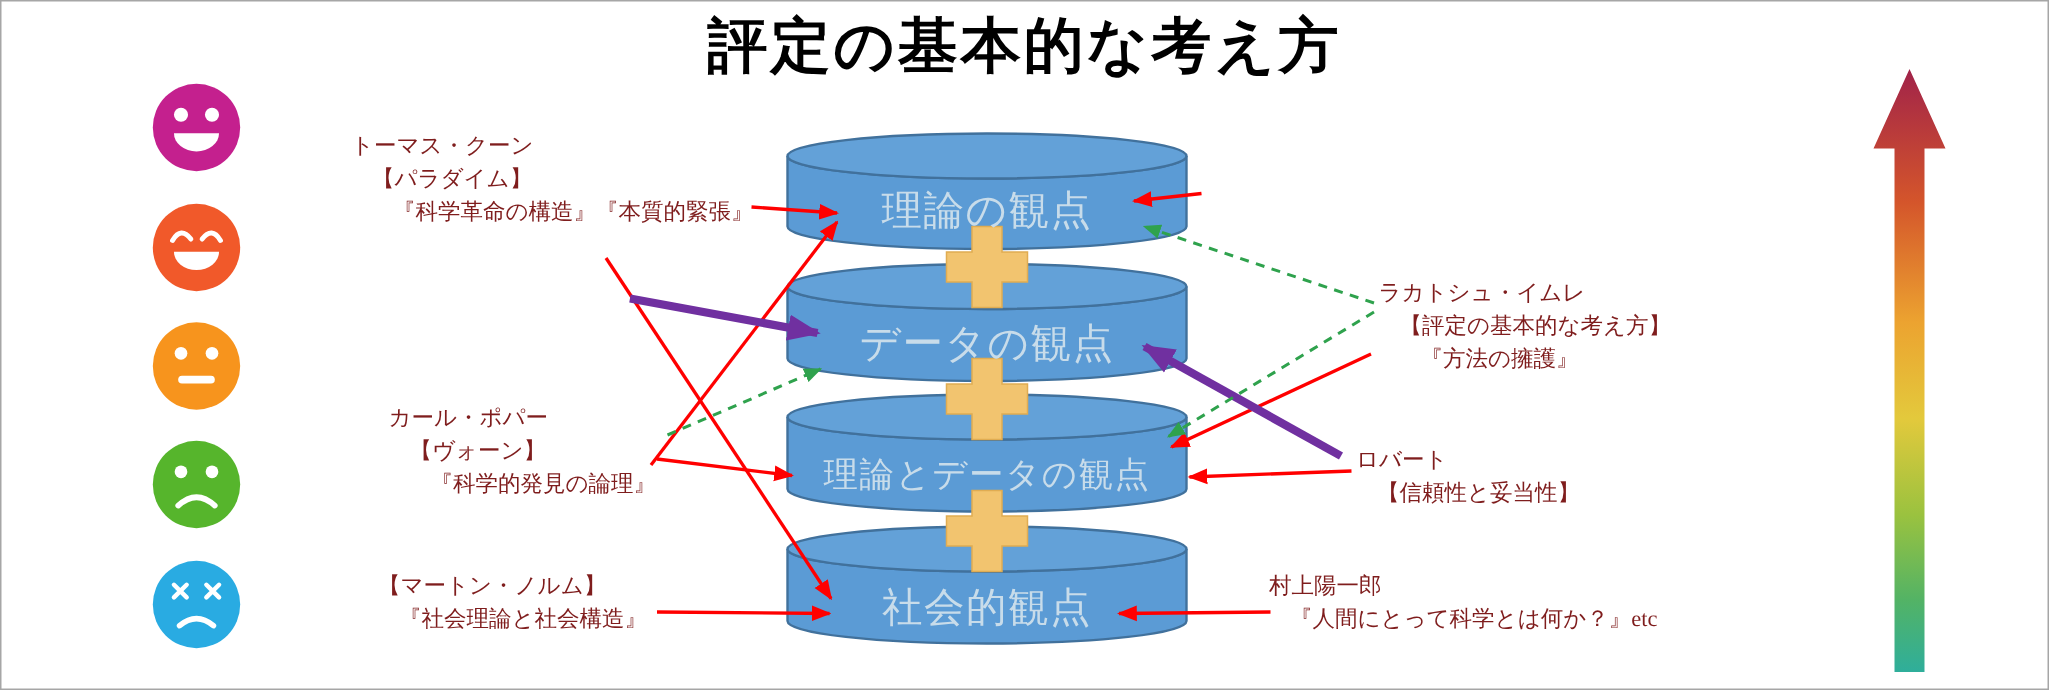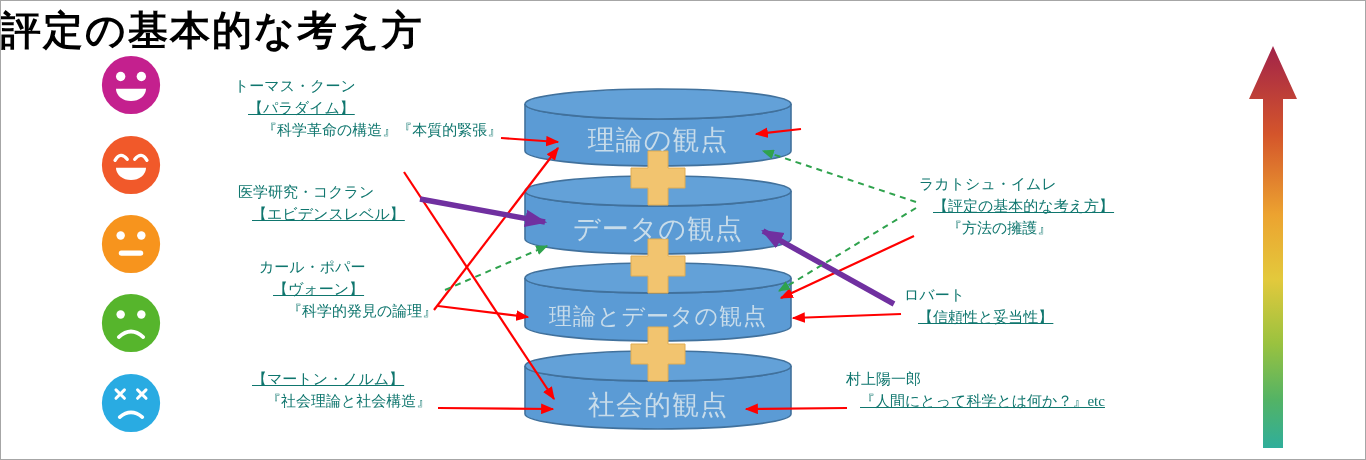--- a/index.html
+++ b/index.html
@@ -5,7 +5,7 @@
   html,body{margin:0;padding:0;background:#fff;}
   .stage{position:relative;width:1366px;height:460px;background:#ffffff;border:1px solid #a6a6a6;
          box-sizing:border-box;overflow:hidden;font-family:"Liberation Serif","DejaVu Serif",serif;}
-  .title{position:absolute;top:2px;left:0;right:0;font-size:40px;font-weight:600;
+  .title{position:absolute;top:2px;left:0;right:0;text-align:center;font-size:40px;font-weight:600;
          letter-spacing:2px;color:#000;}
   .face{position:absolute;left:99px;width:62px;height:62px;}
   .face svg{display:block;}

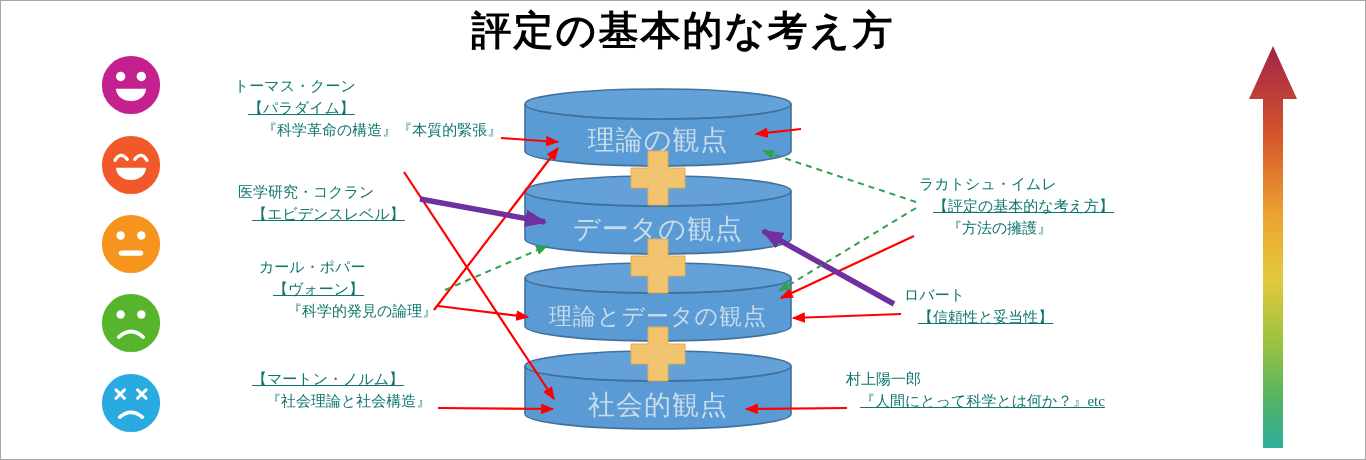--- a/index.html
+++ b/index.html
@@ -18,7 +18,7 @@
   .arrow-green{stroke:#2FA24D;stroke-width:2;stroke-dasharray:6 5;fill:none;}
   .cyl-label{position:absolute;left:517px;width:280px;text-align:center;color:#C8DCEA;
              line-height:30px;letter-spacing:1px;}
-  .ann{position:absolute;font-size:15px;line-height:22px;white-space:nowrap;color:#0f766e;}
+  .ann{position:absolute;font-size:15px;line-height:22px;white-space:nowrap;color:#7f1d1d;margin-top:12px;}
   .ann span{display:block;}
   .ind1{padding-left:14px;text-decoration:underline;}
   .ind2{padding-left:28px;}

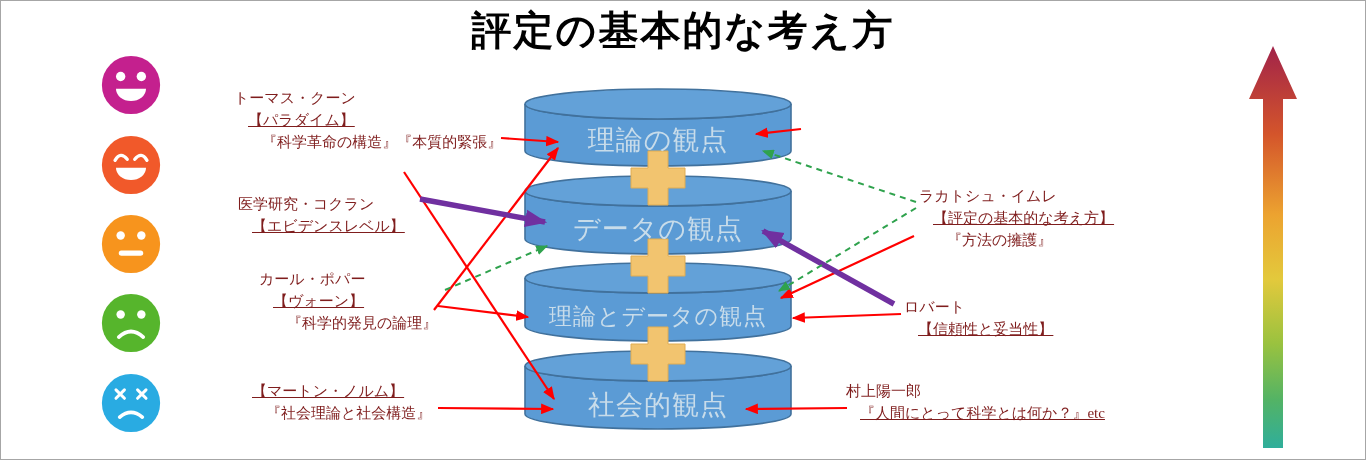--- a/index.html
+++ b/index.html
@@ -20,7 +20,7 @@
              line-height:30px;letter-spacing:1px;}
   .ann{position:absolute;font-size:15px;line-height:22px;white-space:nowrap;color:#7f1d1d;margin-top:12px;}
   .ann span{display:block;}
-  .ind1{padding-left:14px;text-decoration:underline;}
+  .ind1{padding-left:14px;}
   .ind2{padding-left:28px;}
 </style>
 </head>

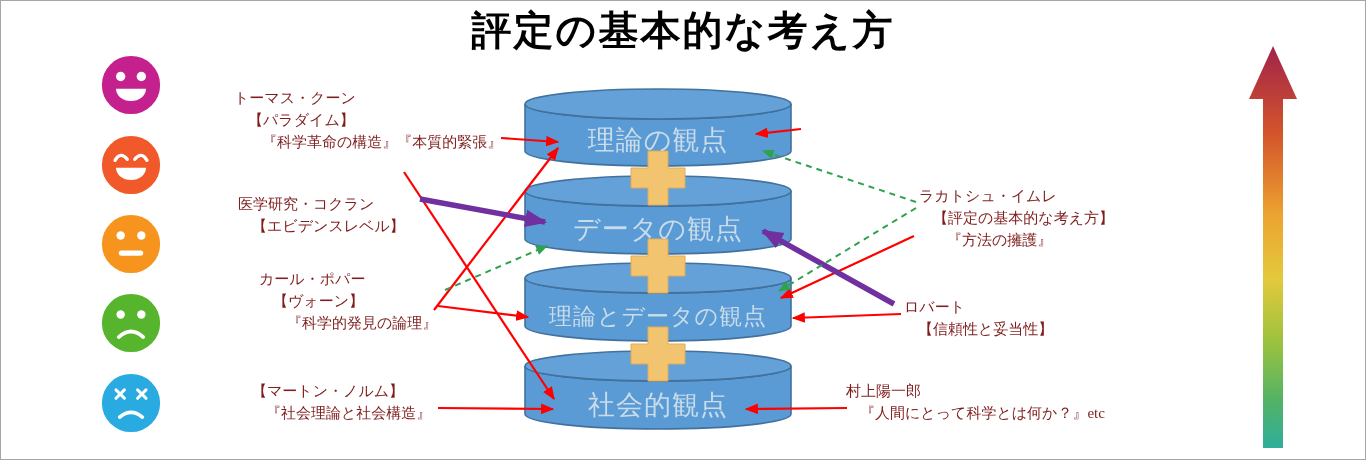--- a/index.html
+++ b/index.html
@@ -144,10 +144,6 @@
     <span class="ind1">【パラダイム】</span>
     <span class="ind2">『科学革命の構造』『本質的緊張』</span>
   </div>
-  <div class="ann" style="left:237px;top:180px">
-    <span>医学研究・コクラン</span>
-    <span class="ind1">【エビデンスレベル】</span>
-  </div>
   <div class="ann" style="left:258px;top:255px">
     <span>カール・ポパー</span>
     <span class="ind1">【ヴォーン】</span>

